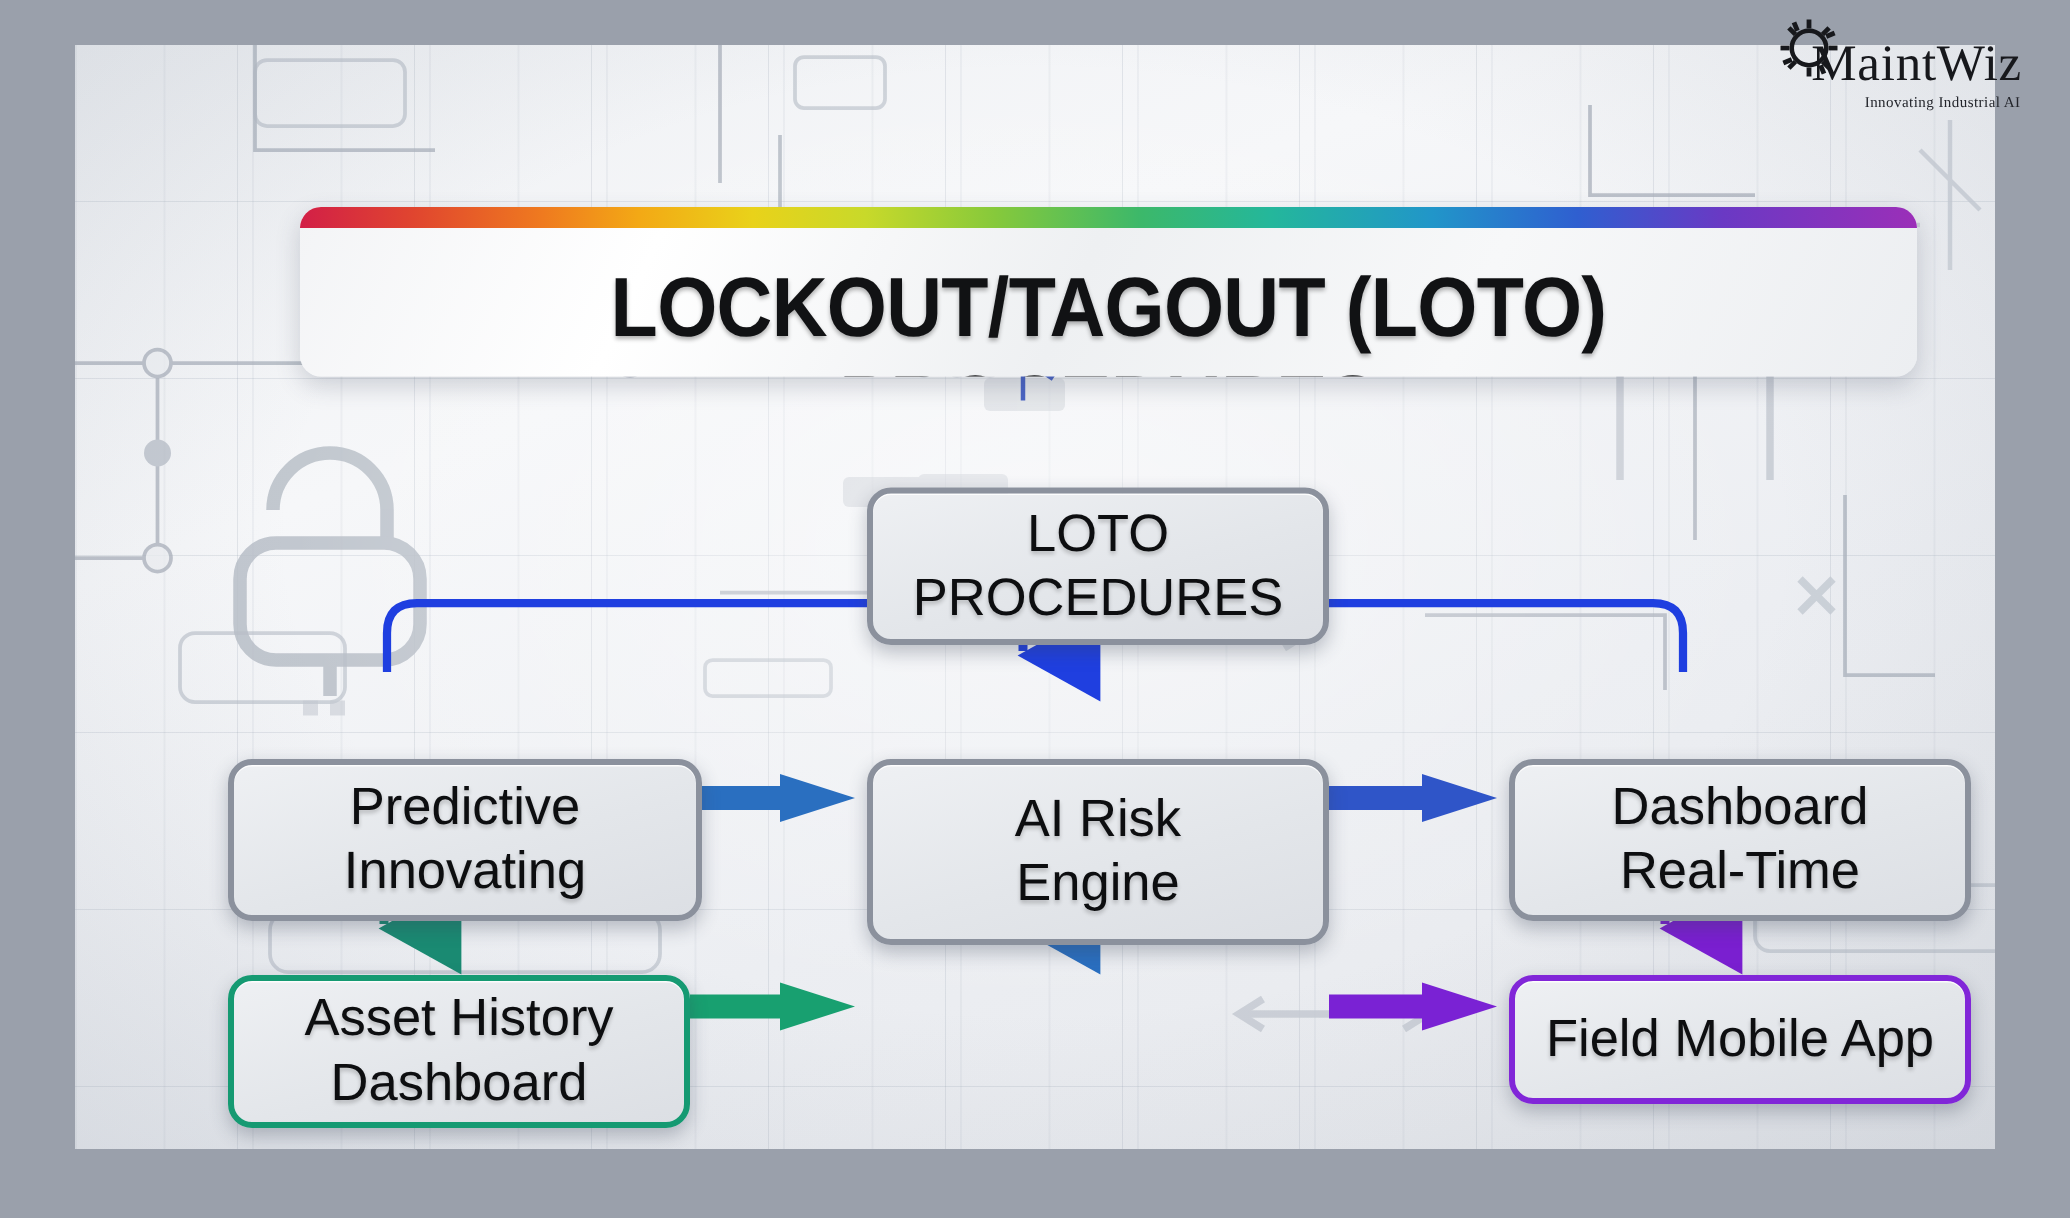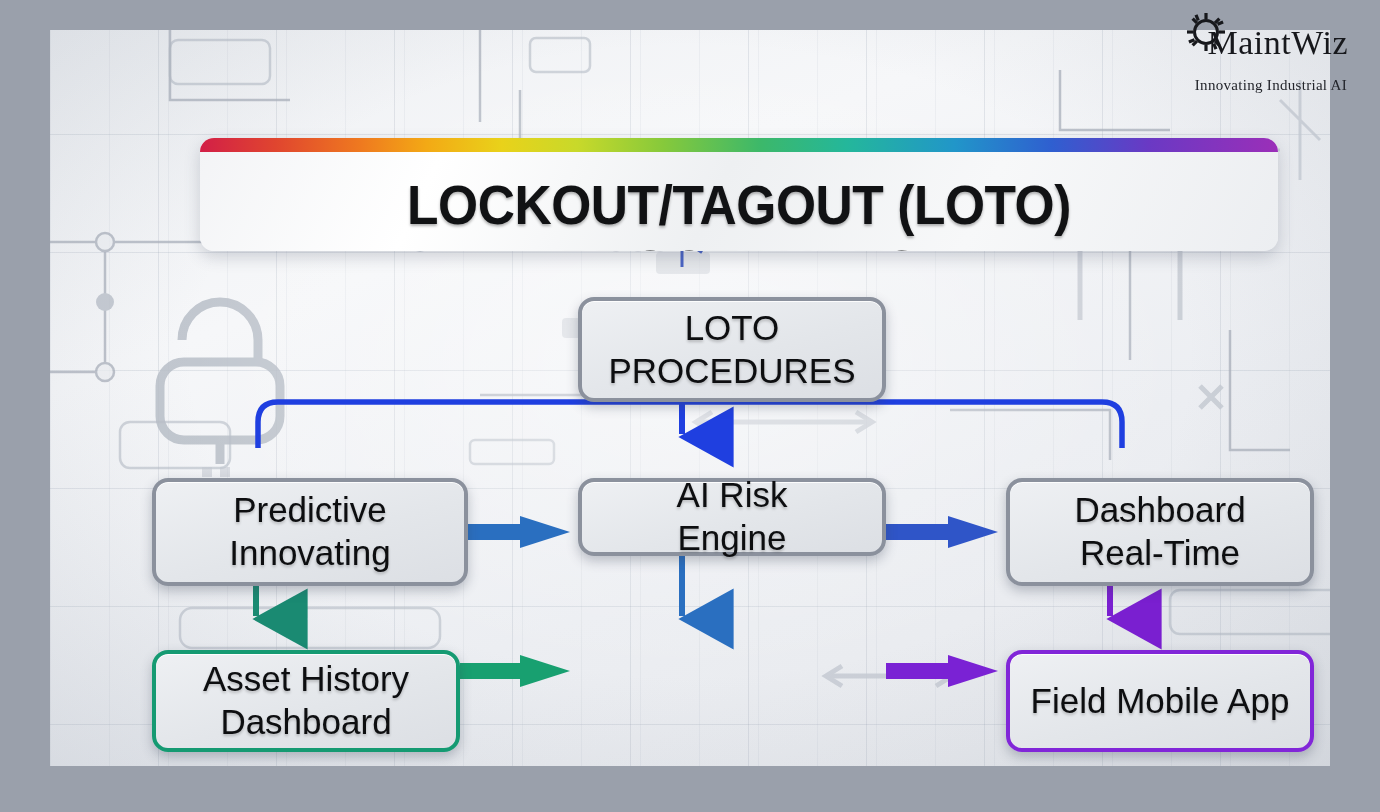--- a/index.html
+++ b/index.html
@@ -52,7 +52,7 @@
   }
   #logo .tagline{
     font-family:"Liberation Serif", serif;
-    font-size:15px;letter-spacing:.3px;margin-top:17px;margin-right:3px;color:#23252b;
+    font-size:10px;letter-spacing:.3px;margin-top:3px;margin-right:3px;color:#23252b;
   }
   #logo .gear{position:absolute;left:24px;top:6px;}
 

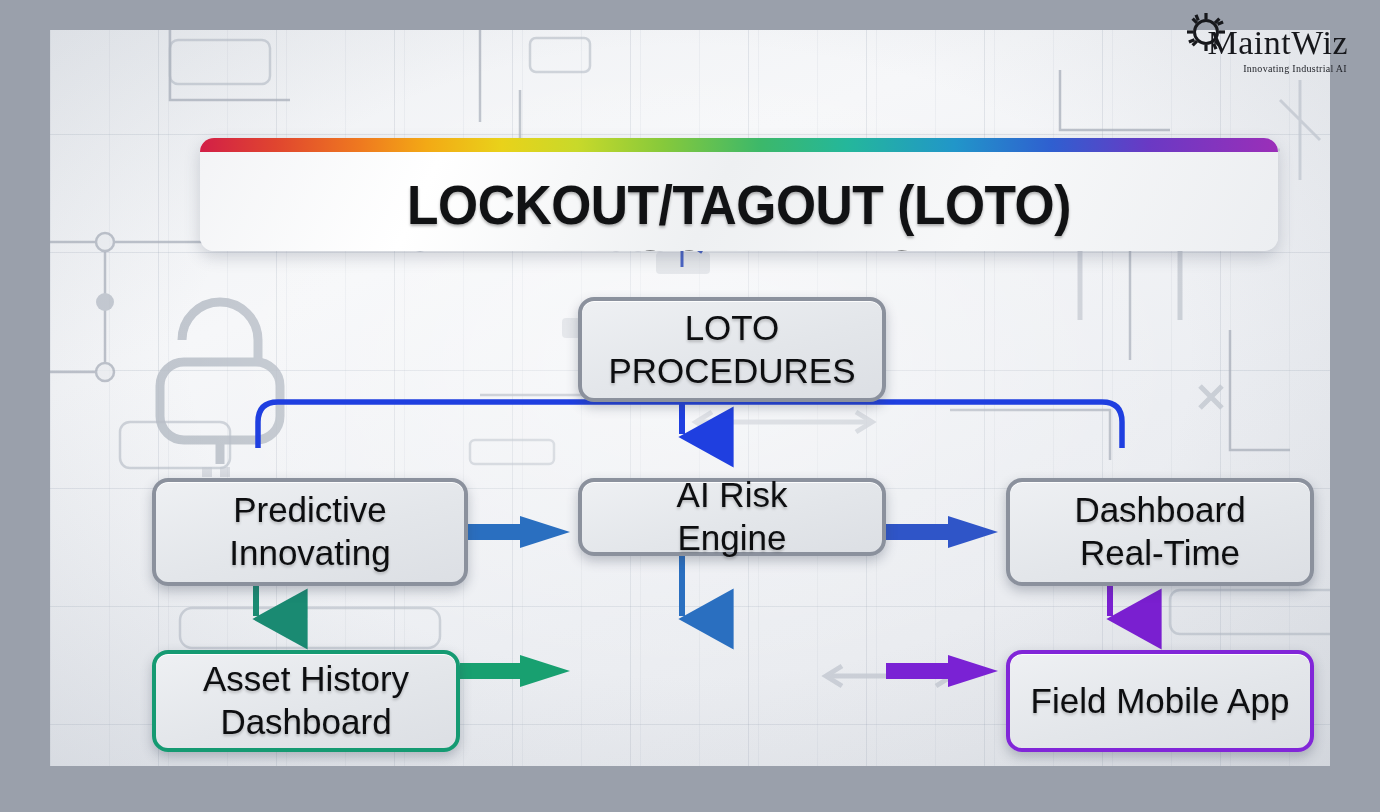--- a/index.html
+++ b/index.html
@@ -91,7 +91,7 @@
     text-shadow:0 2px 3px rgba(0,0,0,.22);
     box-sizing:border-box;
   }
-  .node.b-gray{border:4px solid #8b919d;}
+  .node.b-gray{border:4px solid #8b919d;margin-top:28px;}
   .node.b-green{border:4px solid #159a72;}
   .node.b-blue{border:4px solid #2f6cb0;}
   .node.b-purple{border:4px solid #8126d8;}

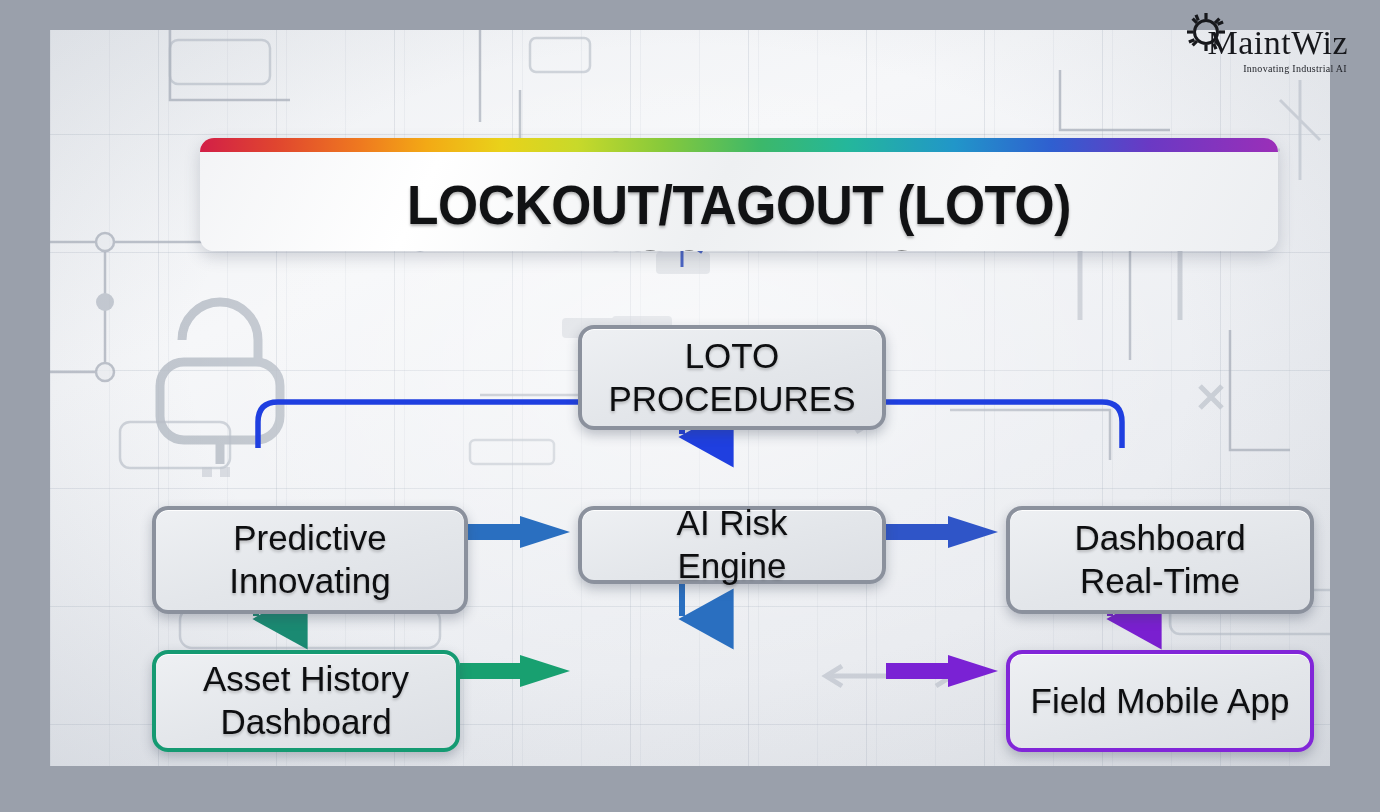--- a/index.html
+++ b/index.html
@@ -98,7 +98,7 @@
 
   #n_loto{left:528px;top:267px;width:308px;height:105px;}
   #n_pm  {left:102px;top:448px;width:316px;height:108px;}
-  #n_ai  {left:528px;top:448px;width:308px;height:78px;}
+  #n_ai  {left:528px;top:448px;width:308px;height:124px;}
   #n_rt  {left:956px;top:448px;width:308px;height:108px;}
   #n_ah  {left:102px;top:620px;width:308px;height:102px;text-align:center;}
   #n_fm  {left:528px;top:620px;width:308px;height:102px;}

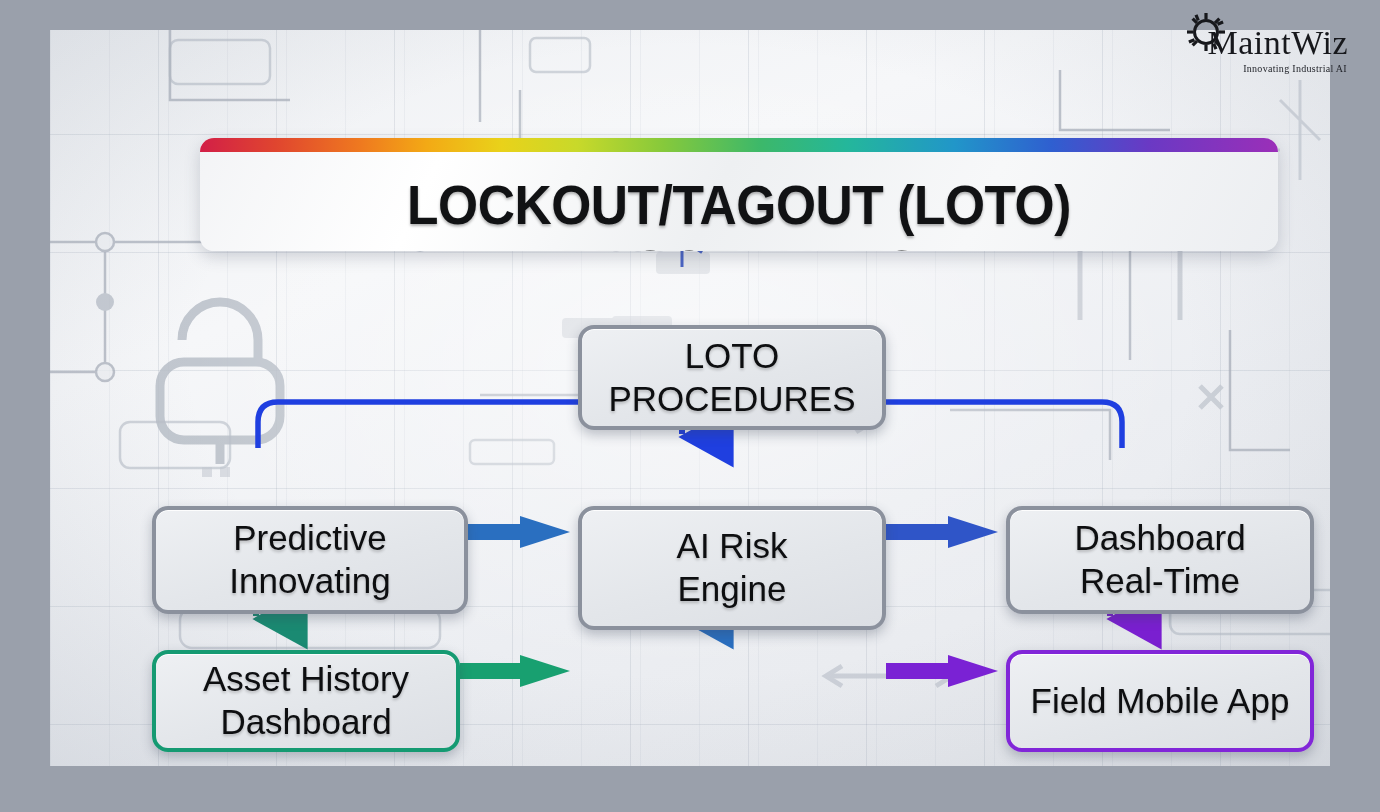--- a/index.html
+++ b/index.html
@@ -102,7 +102,7 @@
   #n_rt  {left:956px;top:448px;width:308px;height:108px;}
   #n_ah  {left:102px;top:620px;width:308px;height:102px;text-align:center;}
   #n_fm  {left:528px;top:620px;width:308px;height:102px;}
-  #n_fma {left:956px;top:620px;width:308px;height:102px;}
+  #n_fma {left:956px;top:620px;width:308px;height:86px;}
 
   #connectors{position:absolute;inset:0;pointer-events:none;}
 </style>

